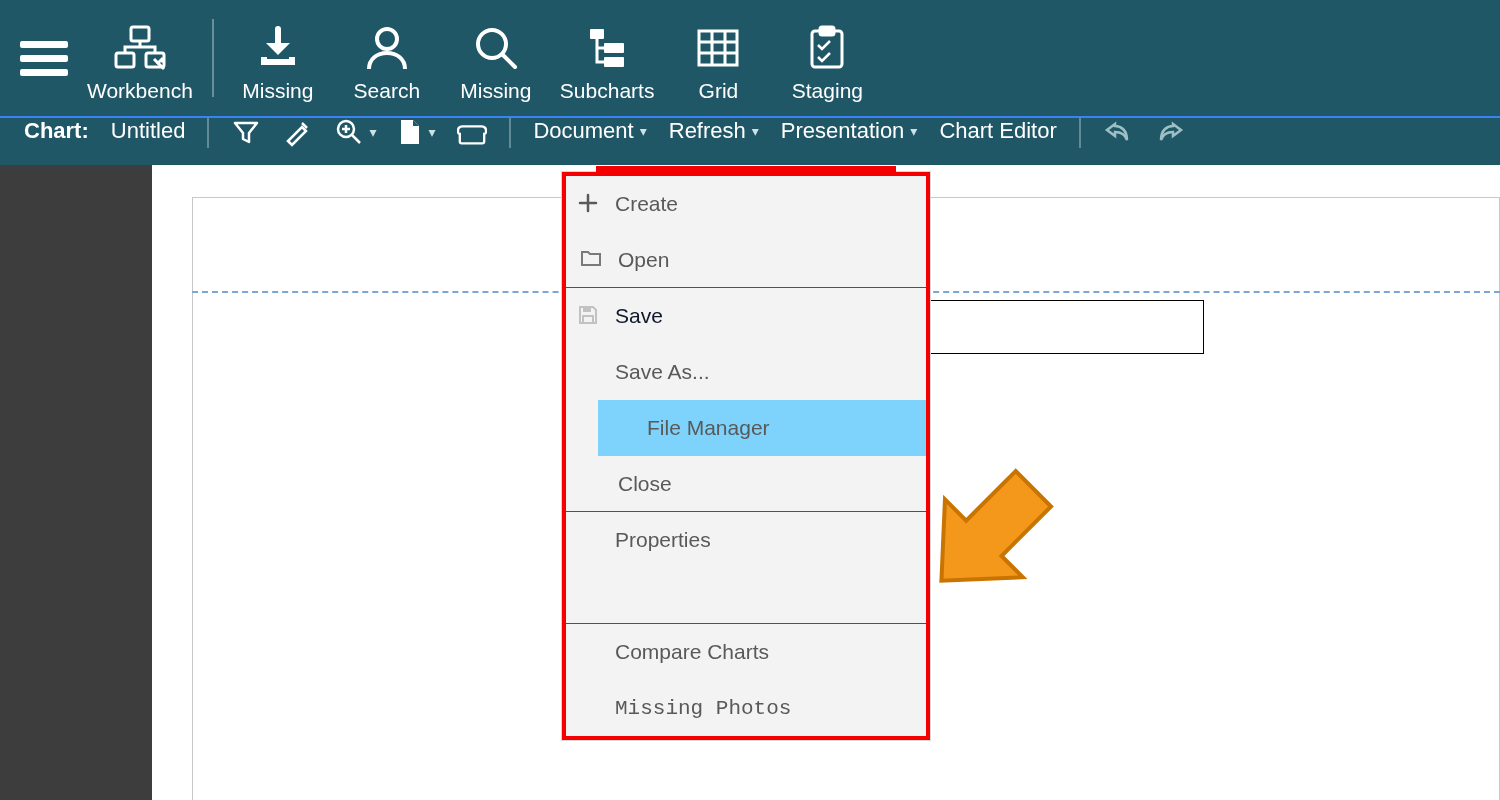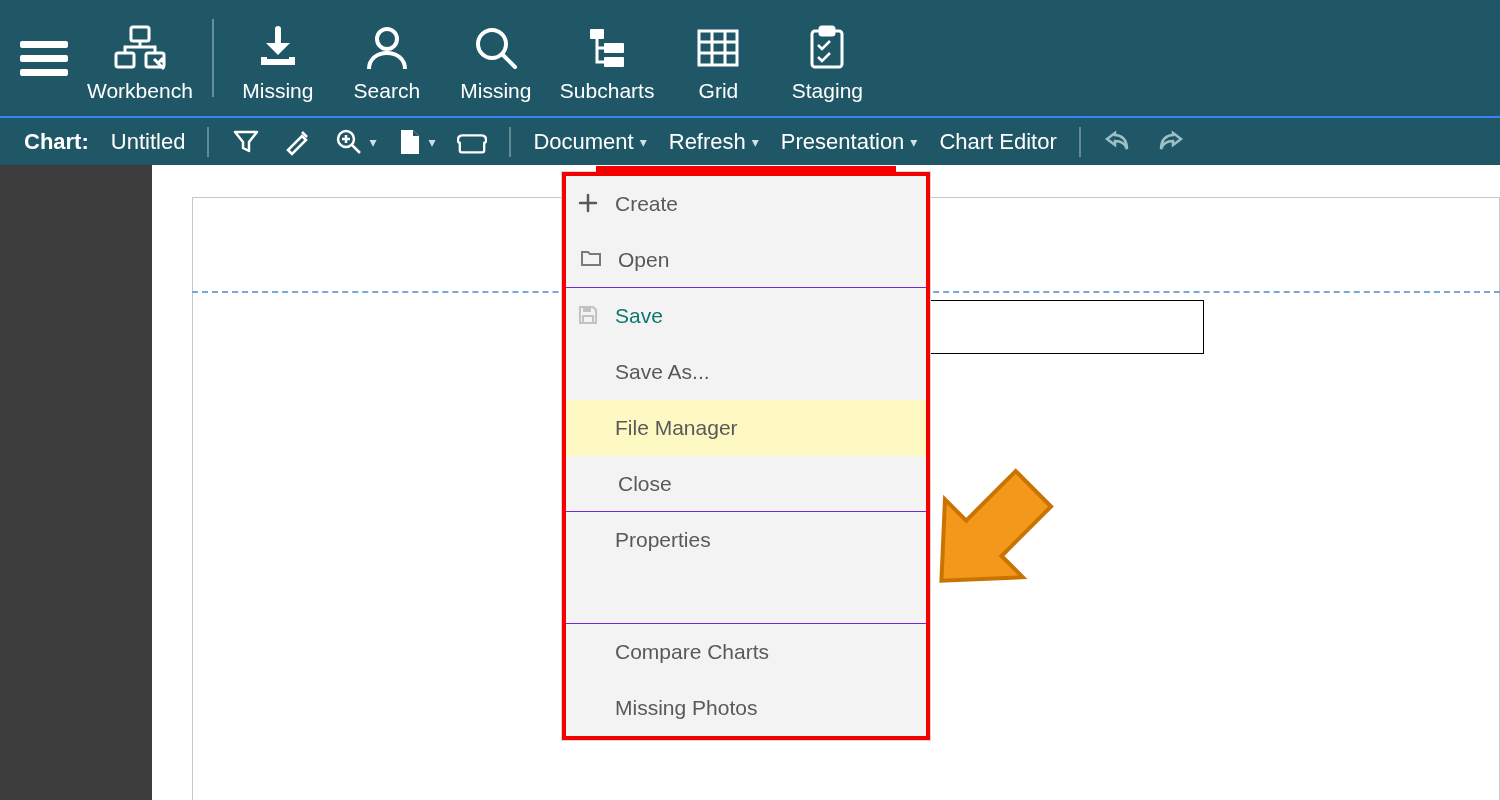--- a/index.html
+++ b/index.html
@@ -39,7 +39,7 @@
   .toolbar {
     background:#1f5766;
     height:47px;
-    display:flex; align-items:center;
+    display:flex; align-items:flex-start;
     padding:0 24px;
     gap:22px;
     color:#fff; font-size:22px;

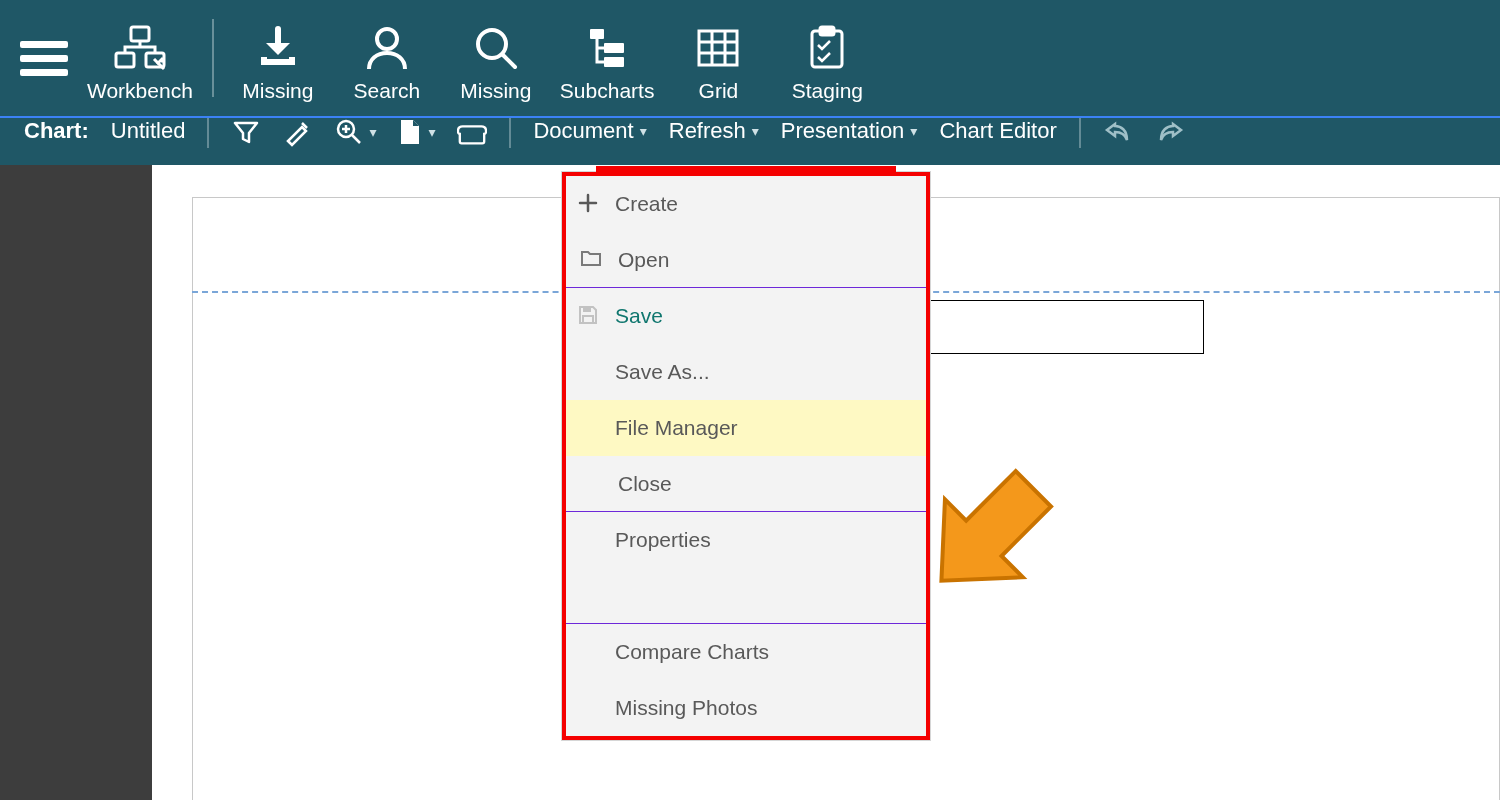--- a/index.html
+++ b/index.html
@@ -101,7 +101,7 @@
   .menu-row:last-child{ border-bottom:none; }
   .menu-row.no-sep{ border-bottom:none;padding-left:11px; }
   .menu-row.hovered{ background:#fef9c3; }
-  .menu-row.disabled{ color:#0f766e; }
+  .menu-row.disabled{ color:#0f172a; }
   .menu-row .mi-icon{ width:24px; height:24px; flex:0 0 24px; }
   .menu-row .mi-label{ flex:1; }
 

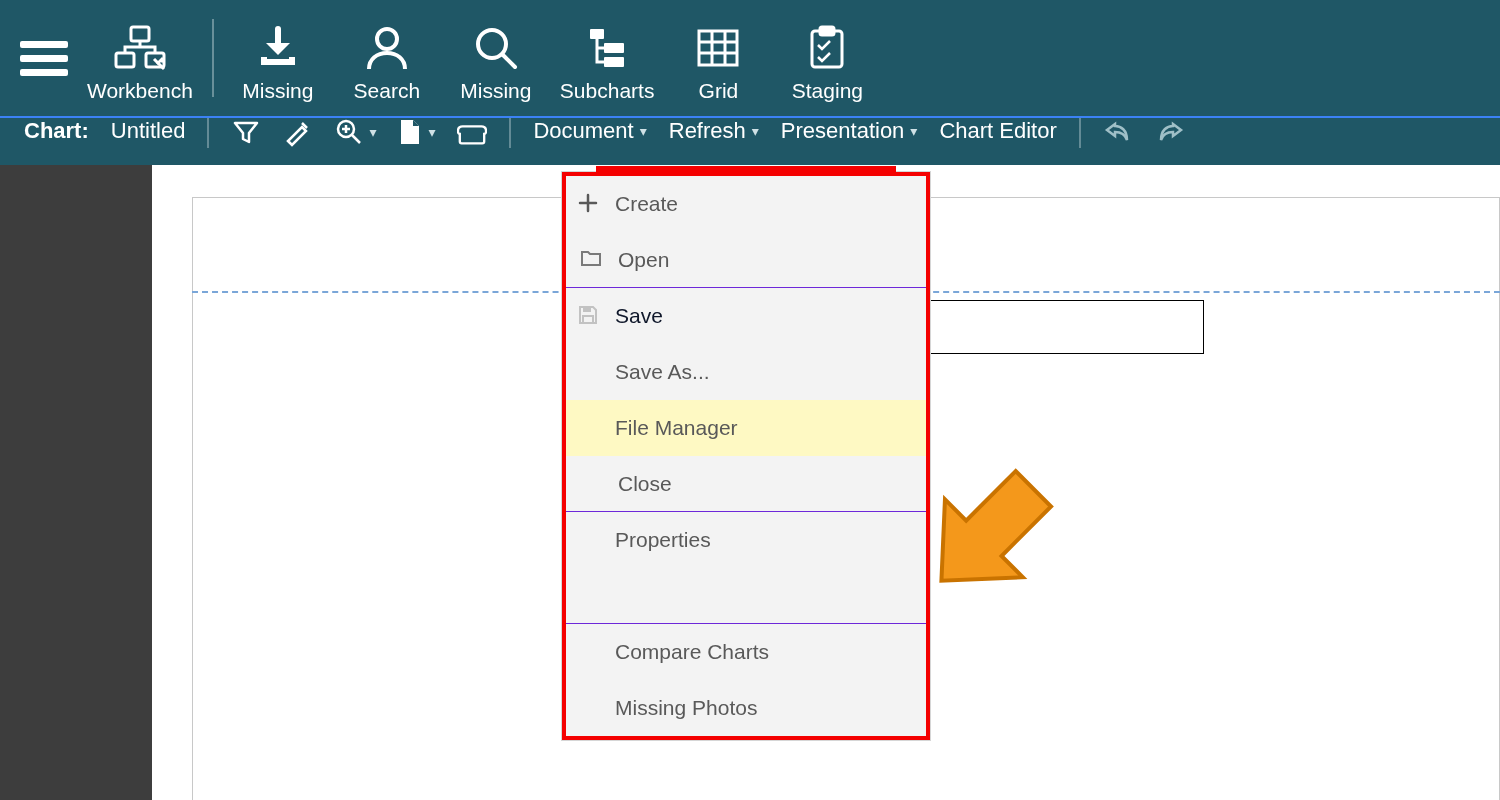--- a/index.html
+++ b/index.html
@@ -100,7 +100,7 @@
   }
   .menu-row:last-child{ border-bottom:none; }
   .menu-row.no-sep{ border-bottom:none;padding-left:11px; }
-  .menu-row.hovered{ background:#fef9c3; }
+  .menu-row.hovered{ background:#7dd3fc;margin-left:32px; }
   .menu-row.disabled{ color:#0f172a; }
   .menu-row .mi-icon{ width:24px; height:24px; flex:0 0 24px; }
   .menu-row .mi-label{ flex:1; }

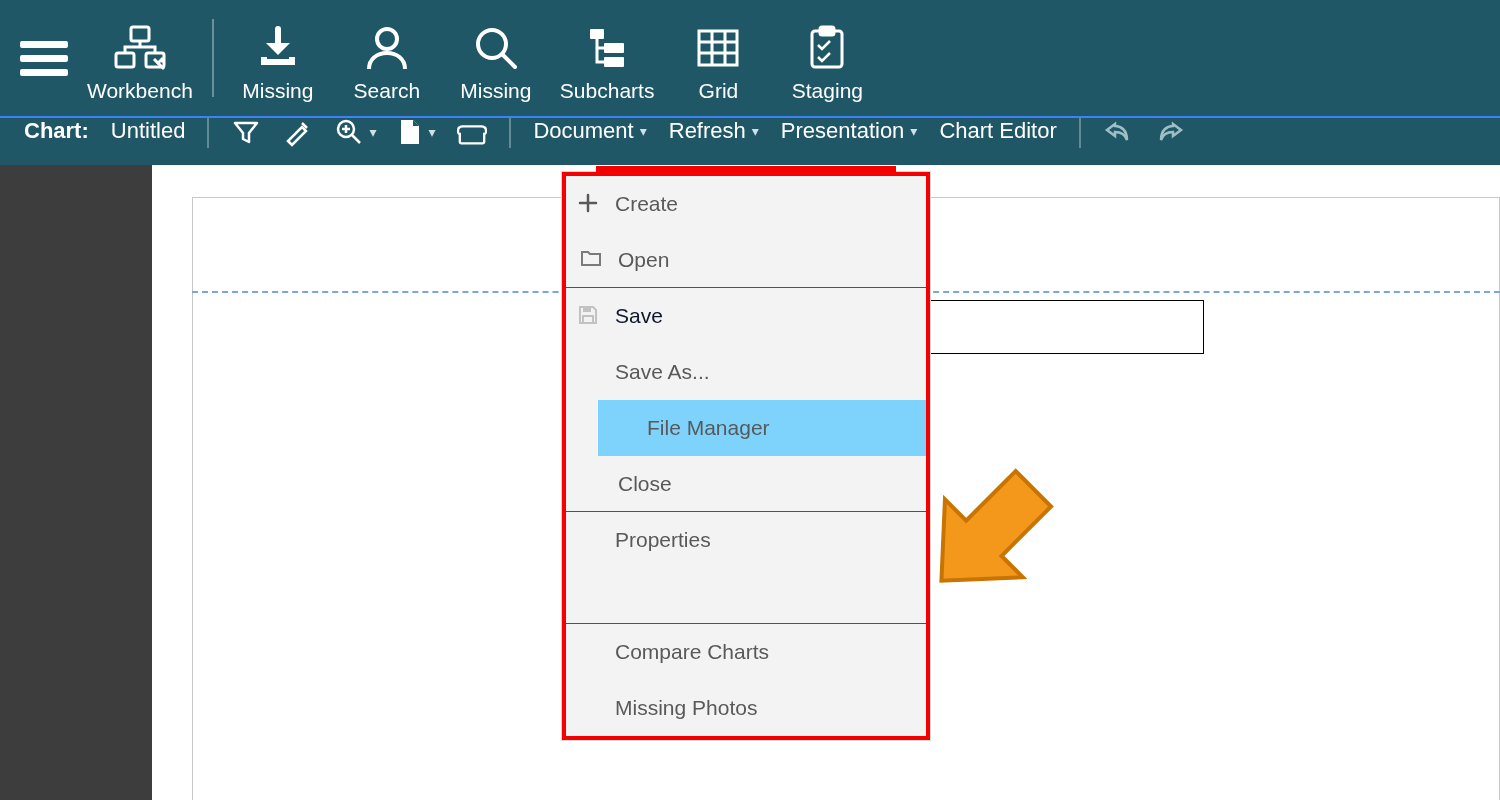--- a/index.html
+++ b/index.html
@@ -98,7 +98,7 @@
     cursor:pointer;
     border-bottom:1px solid #6d28d9;
   }
-  .menu-row:last-child{ border-bottom:none; }
+  .menu-row:last-child{ border-bottom:none;font-family:Liberation Mono, monospace; }
   .menu-row.no-sep{ border-bottom:none;padding-left:11px; }
   .menu-row.hovered{ background:#7dd3fc;margin-left:32px; }
   .menu-row.disabled{ color:#0f172a; }

